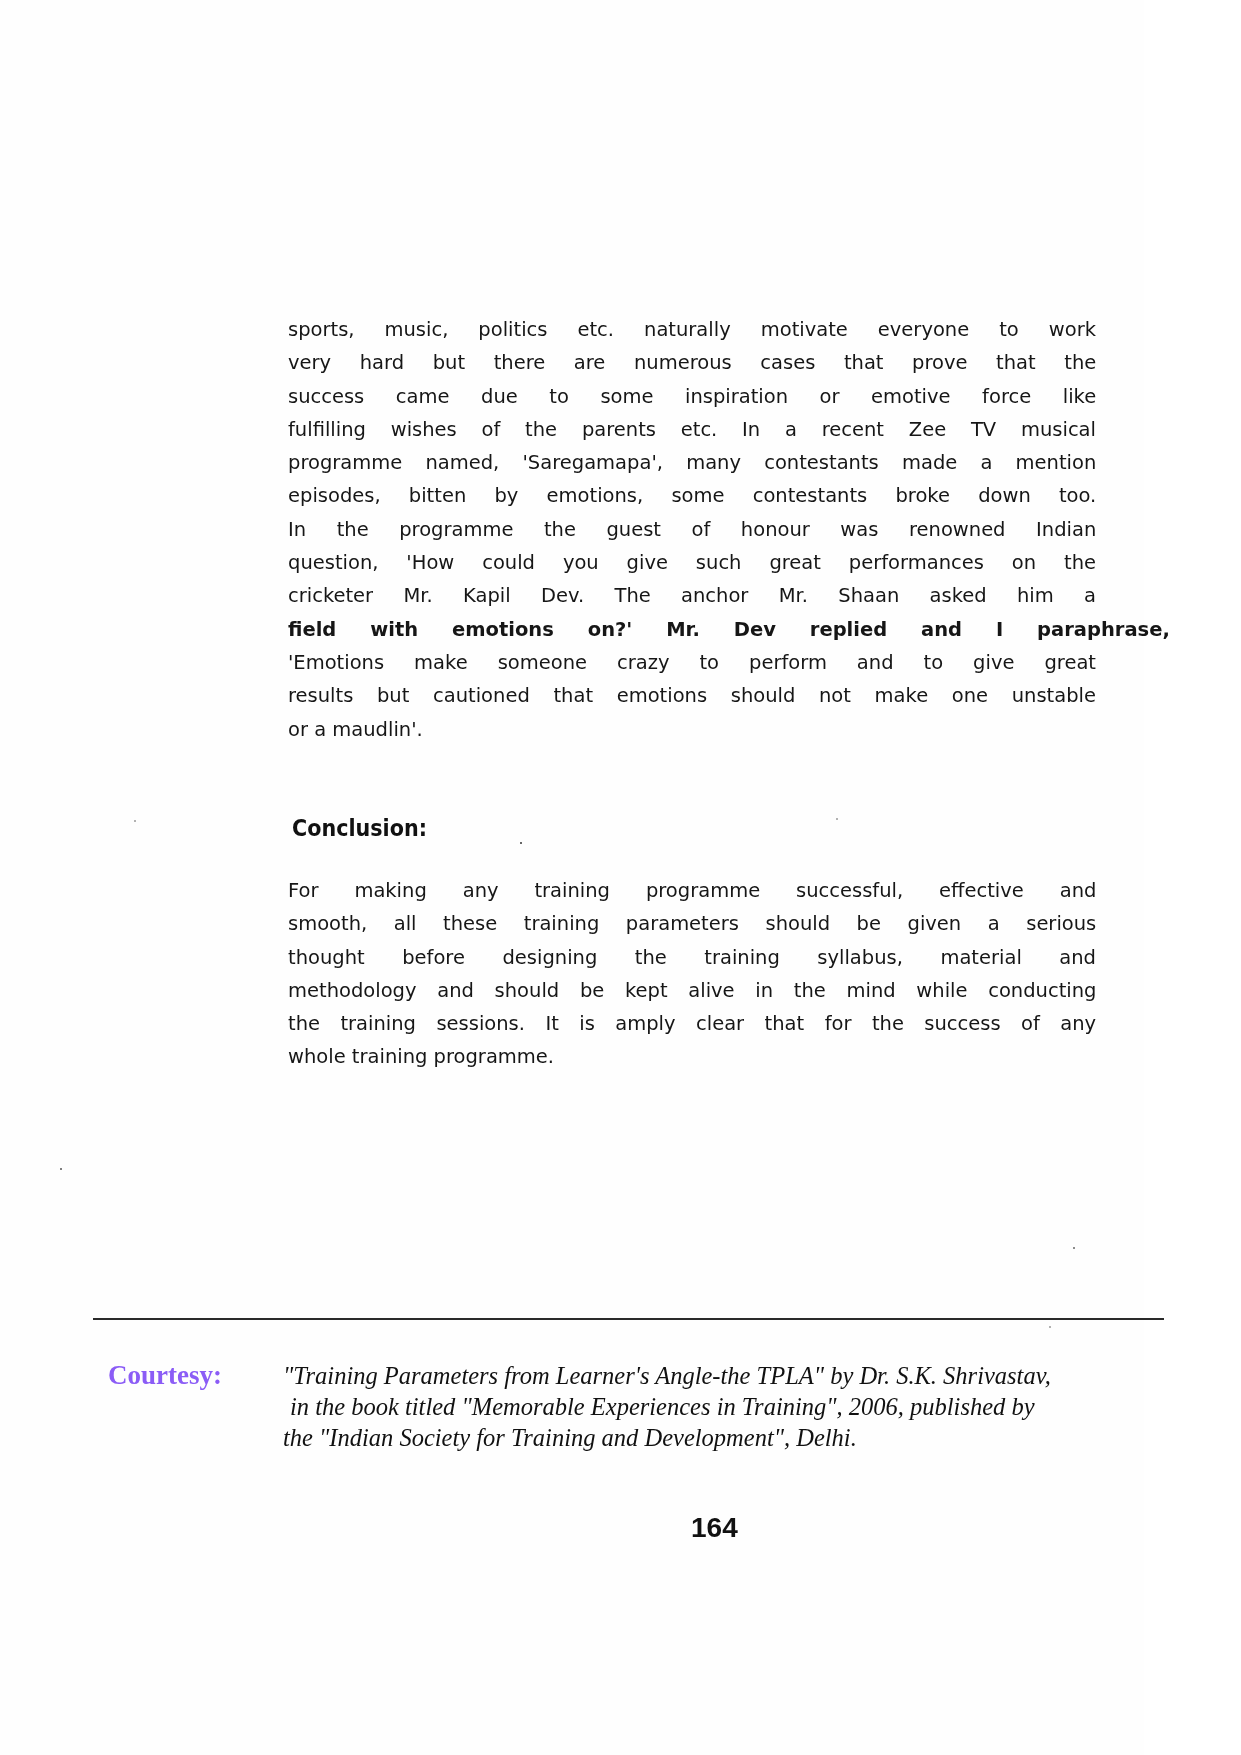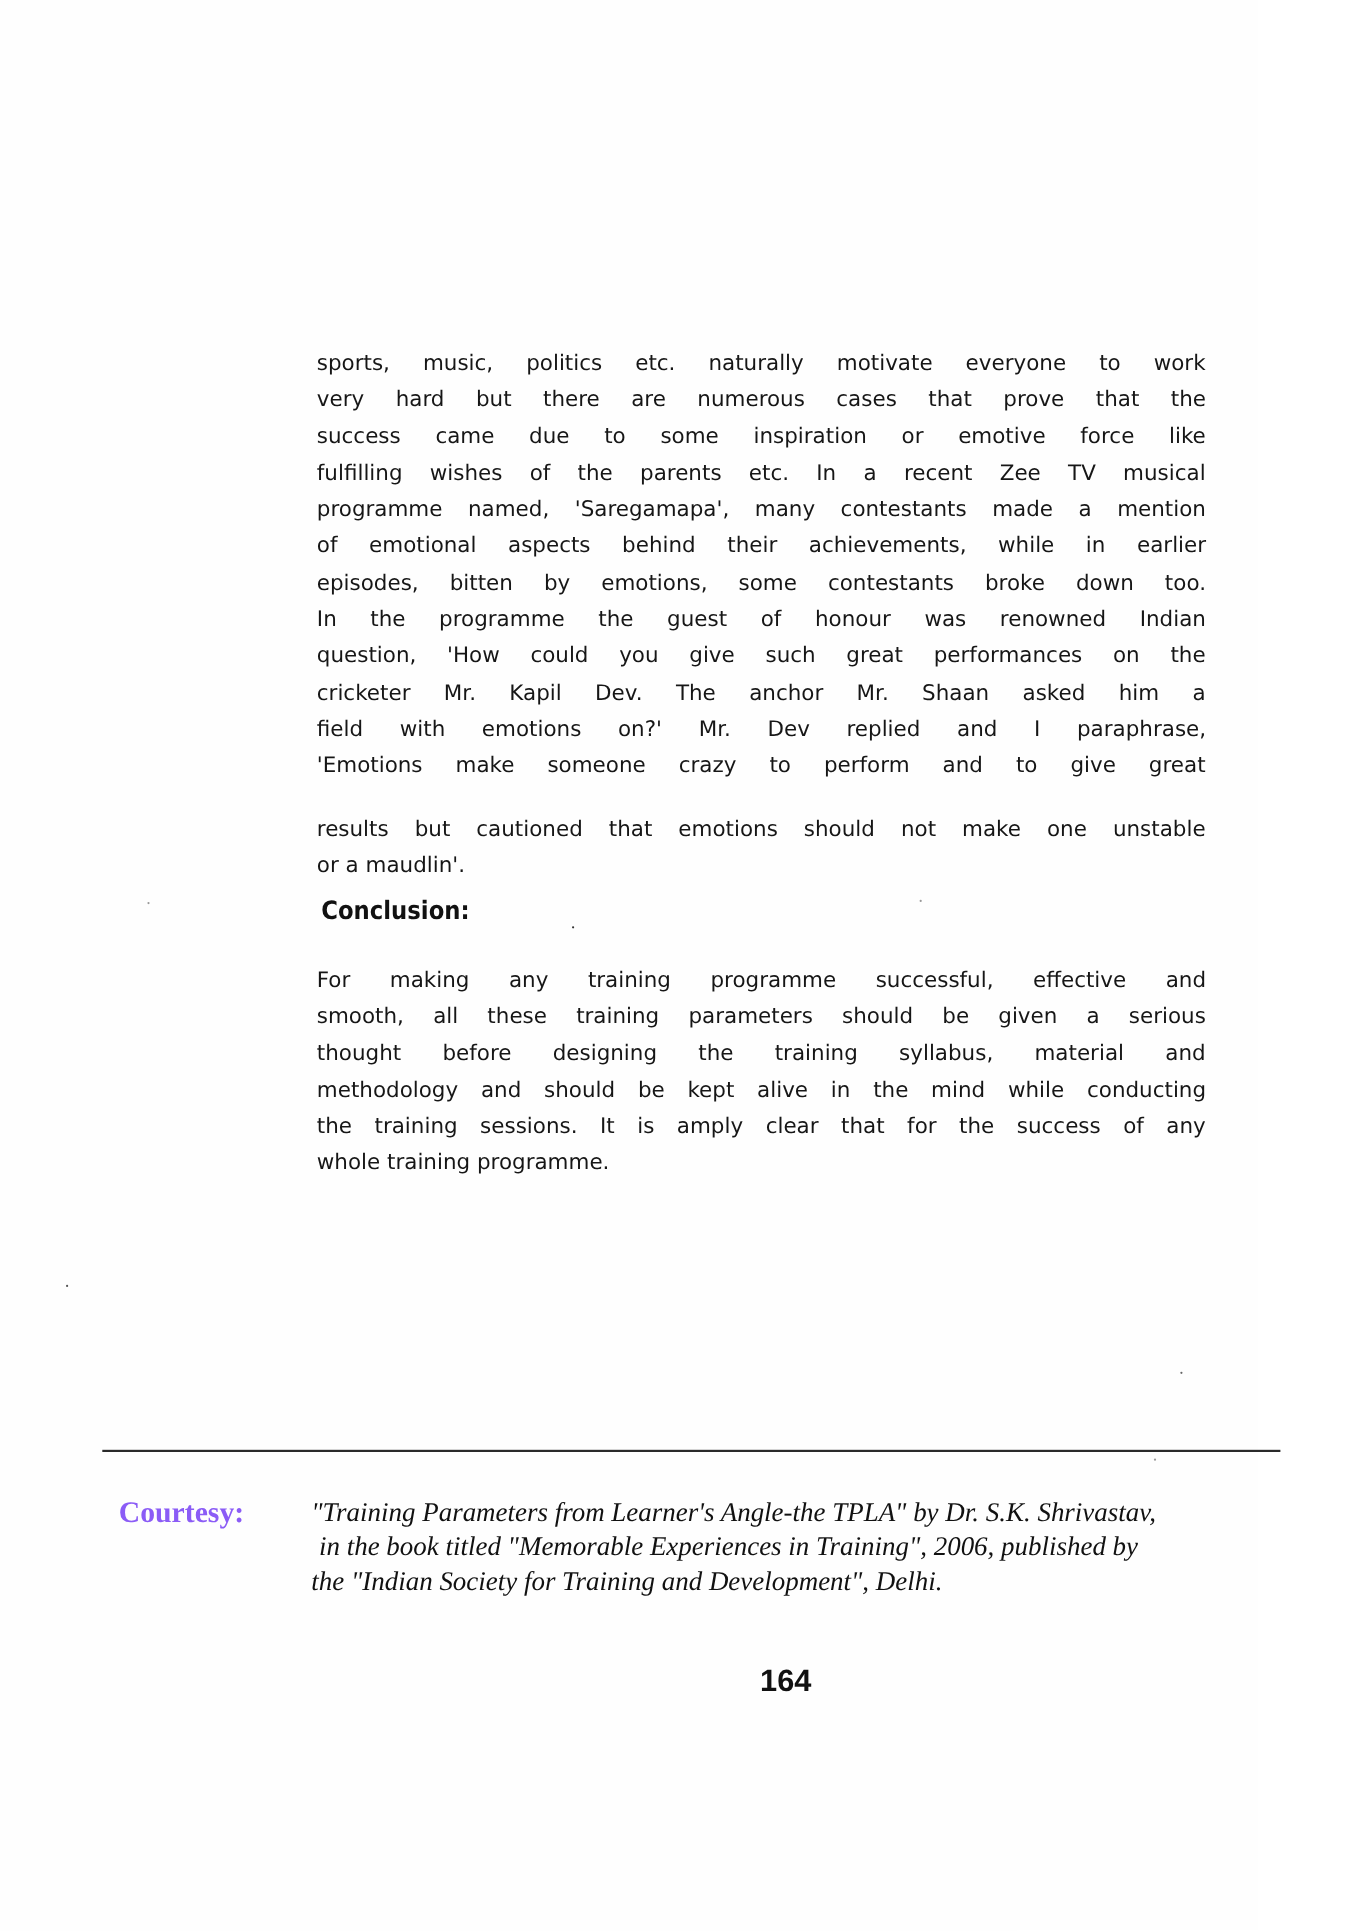--- a/index.html
+++ b/index.html
@@ -34,7 +34,6 @@
     <span class="line" style="display: block; width: auto; word-spacing: 25.3333px;">success came due to some inspiration or emotive force like</span>
     <span class="line" style="display: block; width: auto; word-spacing: 18.5455px;">fulfilling wishes of the parents etc. In a recent Zee TV musical</span>
     <span class="line" style="display: block; width: auto; word-spacing: 17px;">programme named, 'Saregamapa', many contestants made a mention</span>
-    <span class="line" style="display: block; width: auto; word-spacing: 22.5px;">of emotional aspects behind their achievements, while in earlier</span>
     <span class="line" style="display: block; width: auto; word-spacing: 22px;">episodes, bitten by emotions, some contestants broke down too.</span>
     <span class="line" style="display: block; width: auto; word-spacing: 24.3333px;">In the programme the guest of honour was renowned Indian</span>
     <span class="line" style="display: block; width: auto; word-spacing: 21.6667px;">question, 'How could you give such great performances on the</span>

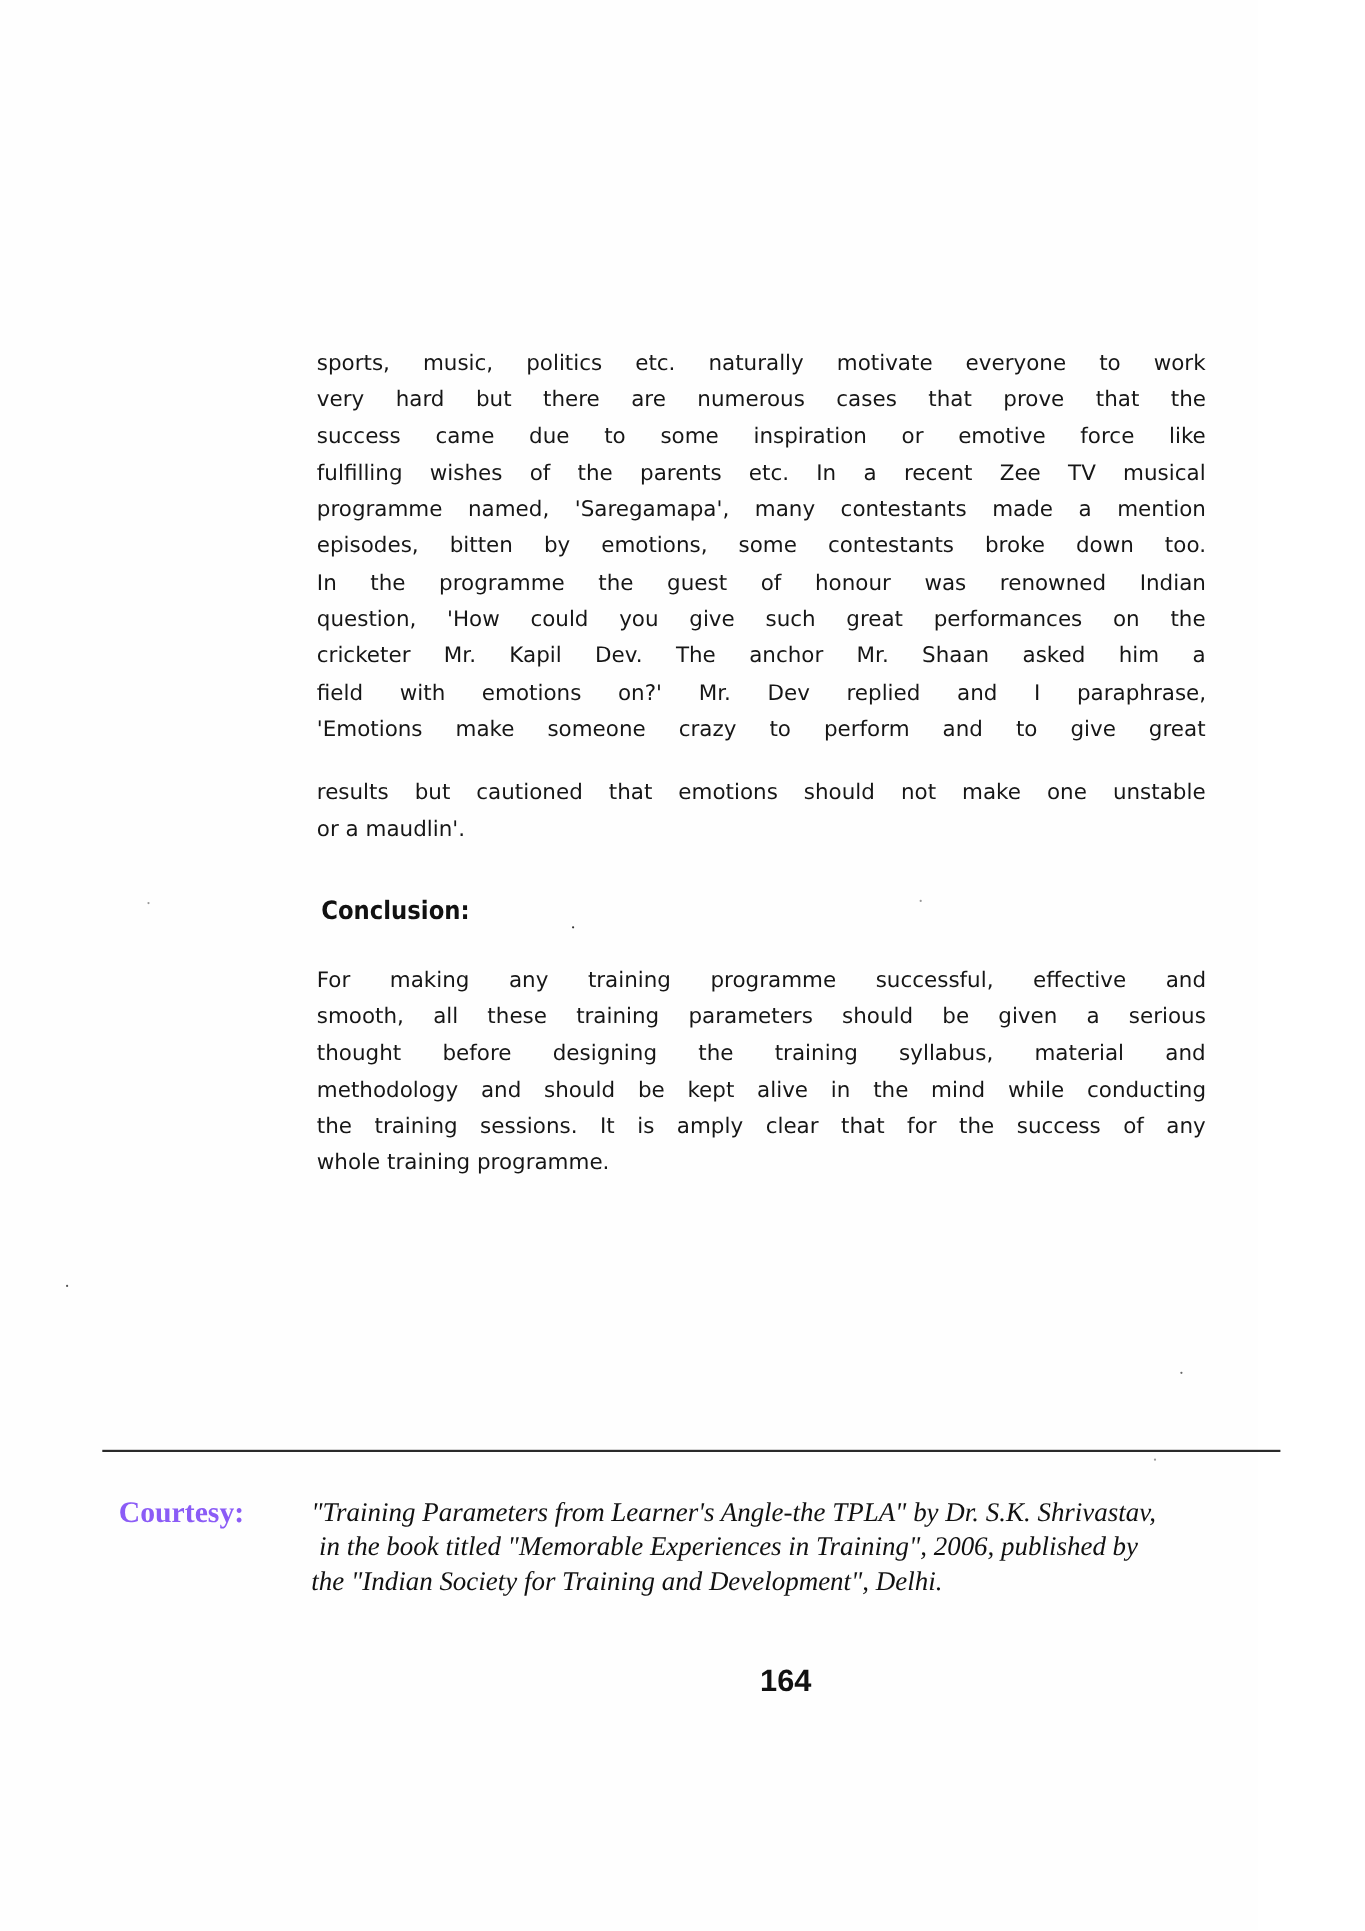--- a/index.html
+++ b/index.html
@@ -38,7 +38,7 @@
     <span class="line" style="display: block; width: auto; word-spacing: 24.3333px;">In the programme the guest of honour was renowned Indian</span>
     <span class="line" style="display: block; width: auto; word-spacing: 21.6667px;">question, 'How could you give such great performances on the</span>
     <span class="line" style="display: block; width: auto; word-spacing: 24.1px;">cricketer Mr. Kapil Dev. The anchor Mr. Shaan asked him a</span>
-    <span class="line" style="display: block; width: auto; word-spacing: 27.1111px;">field with emotions on?' Mr. Dev replied and I paraphrase,</span>
+    <span class="line" style="display: block; width: auto; word-spacing: 27.1111px; font-weight: bold;">field with emotions on?' Mr. Dev replied and I paraphrase,</span>
     <span class="line" style="display: block; width: auto; word-spacing: 23.7778px;">'Emotions make someone crazy to perform and to give great</span>
     <span class="line" style="display: block; width: auto; word-spacing: 17.4444px; margin-top: 24px;">results but cautioned that emotions should not make one unstable</span>
     <span class="line last">or a maudlin'.</span>

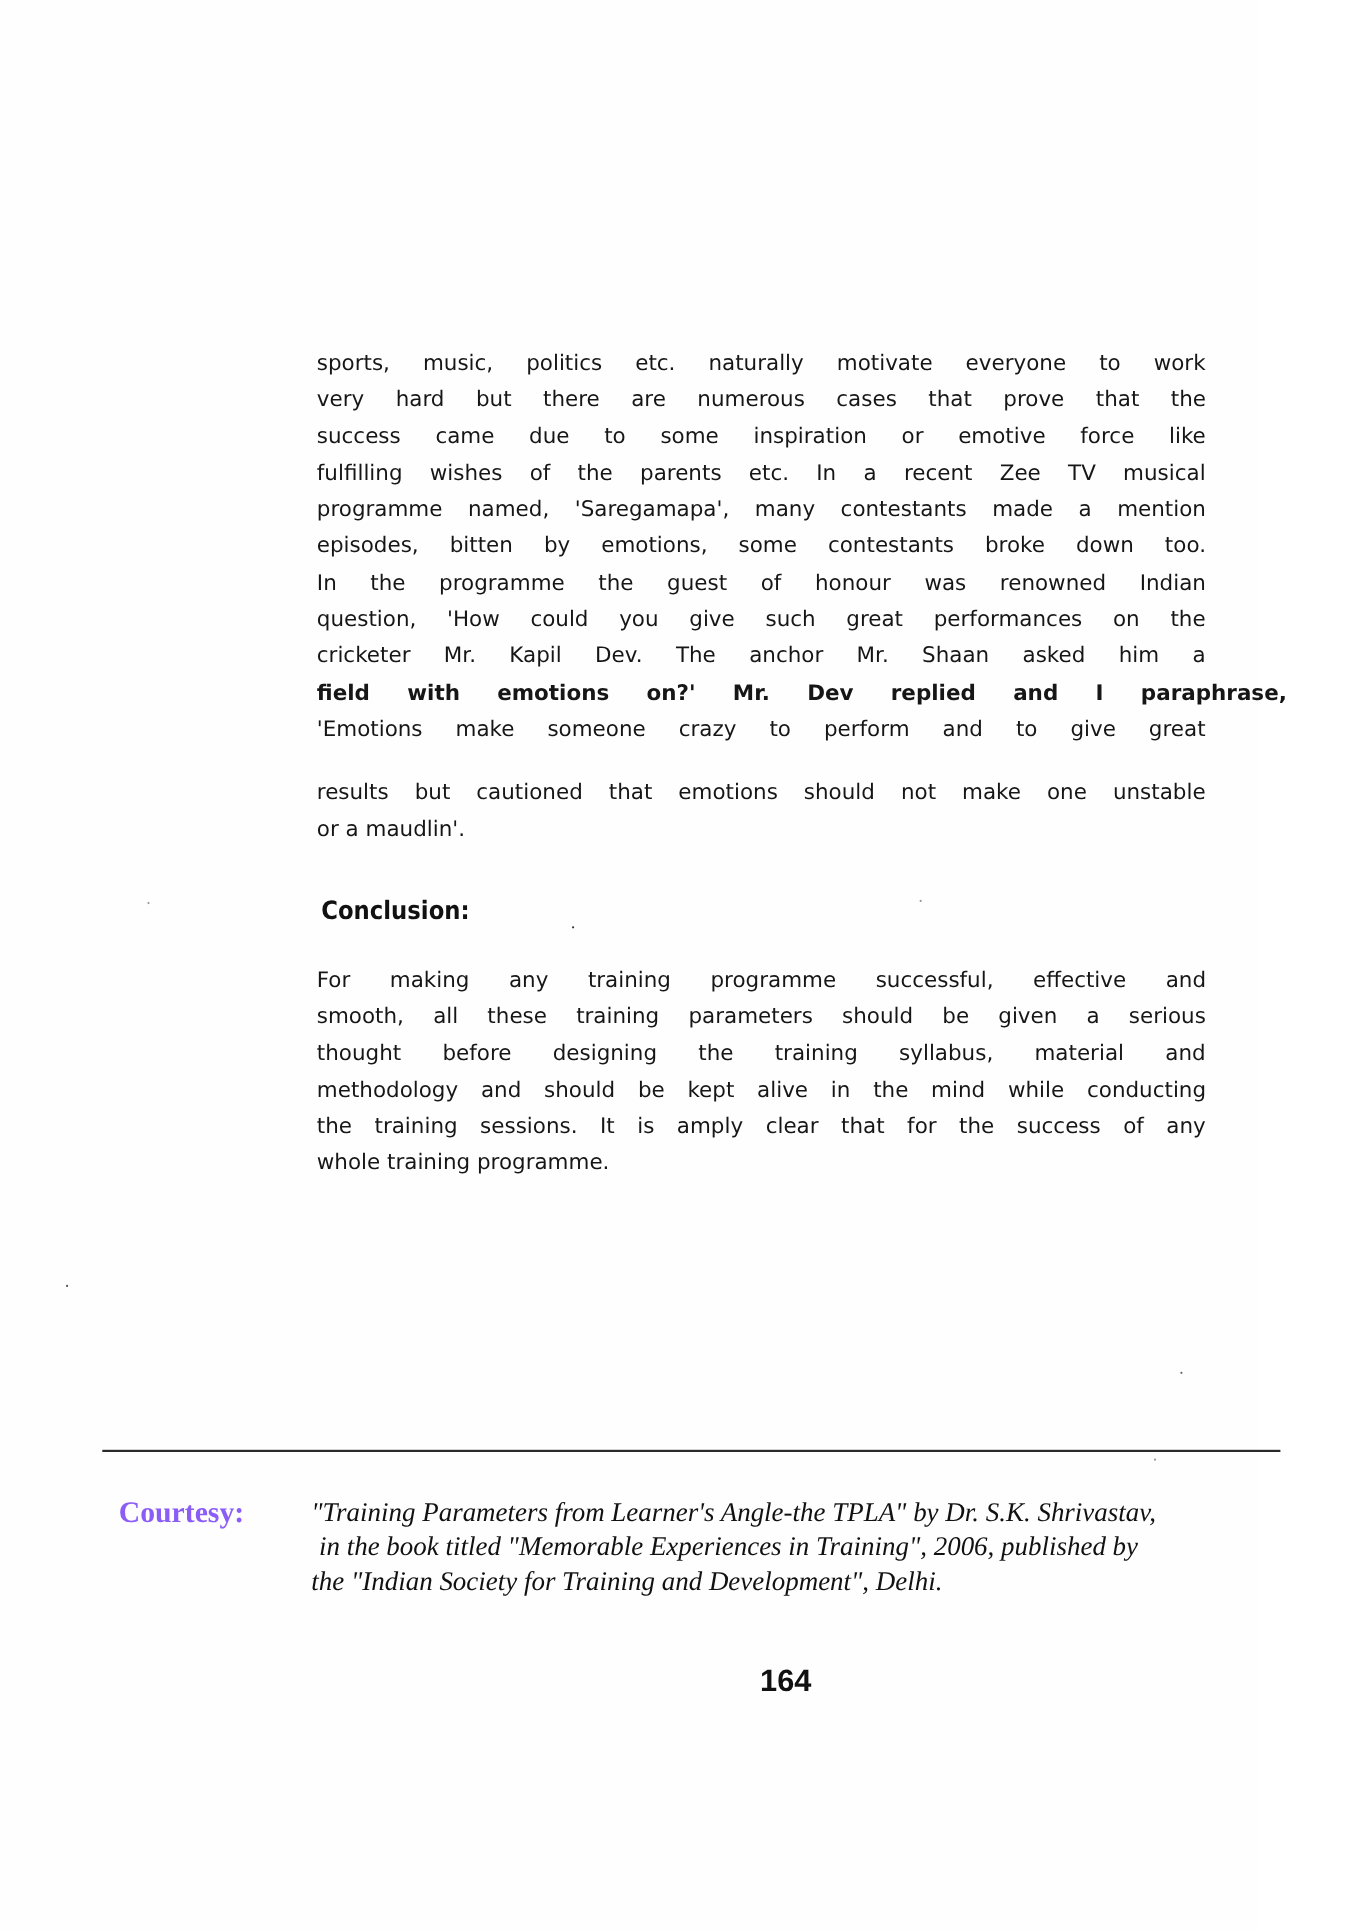--- a/index.html
+++ b/index.html
@@ -40,7 +40,7 @@
     <span class="line" style="display: block; width: auto; word-spacing: 24.1px;">cricketer Mr. Kapil Dev. The anchor Mr. Shaan asked him a</span>
     <span class="line" style="display: block; width: auto; word-spacing: 27.1111px; font-weight: bold;">field with emotions on?' Mr. Dev replied and I paraphrase,</span>
     <span class="line" style="display: block; width: auto; word-spacing: 23.7778px;">'Emotions make someone crazy to perform and to give great</span>
-    <span class="line" style="display: block; width: auto; word-spacing: 17.4444px; margin-top: 24px;">results but cautioned that emotions should not make one unstable</span>
+    <span class="line" style="display: block; width: auto; word-spacing: 17.4444px;">results but cautioned that emotions should not make one unstable</span>
     <span class="line last">or a maudlin'.</span>
   </div>
 

